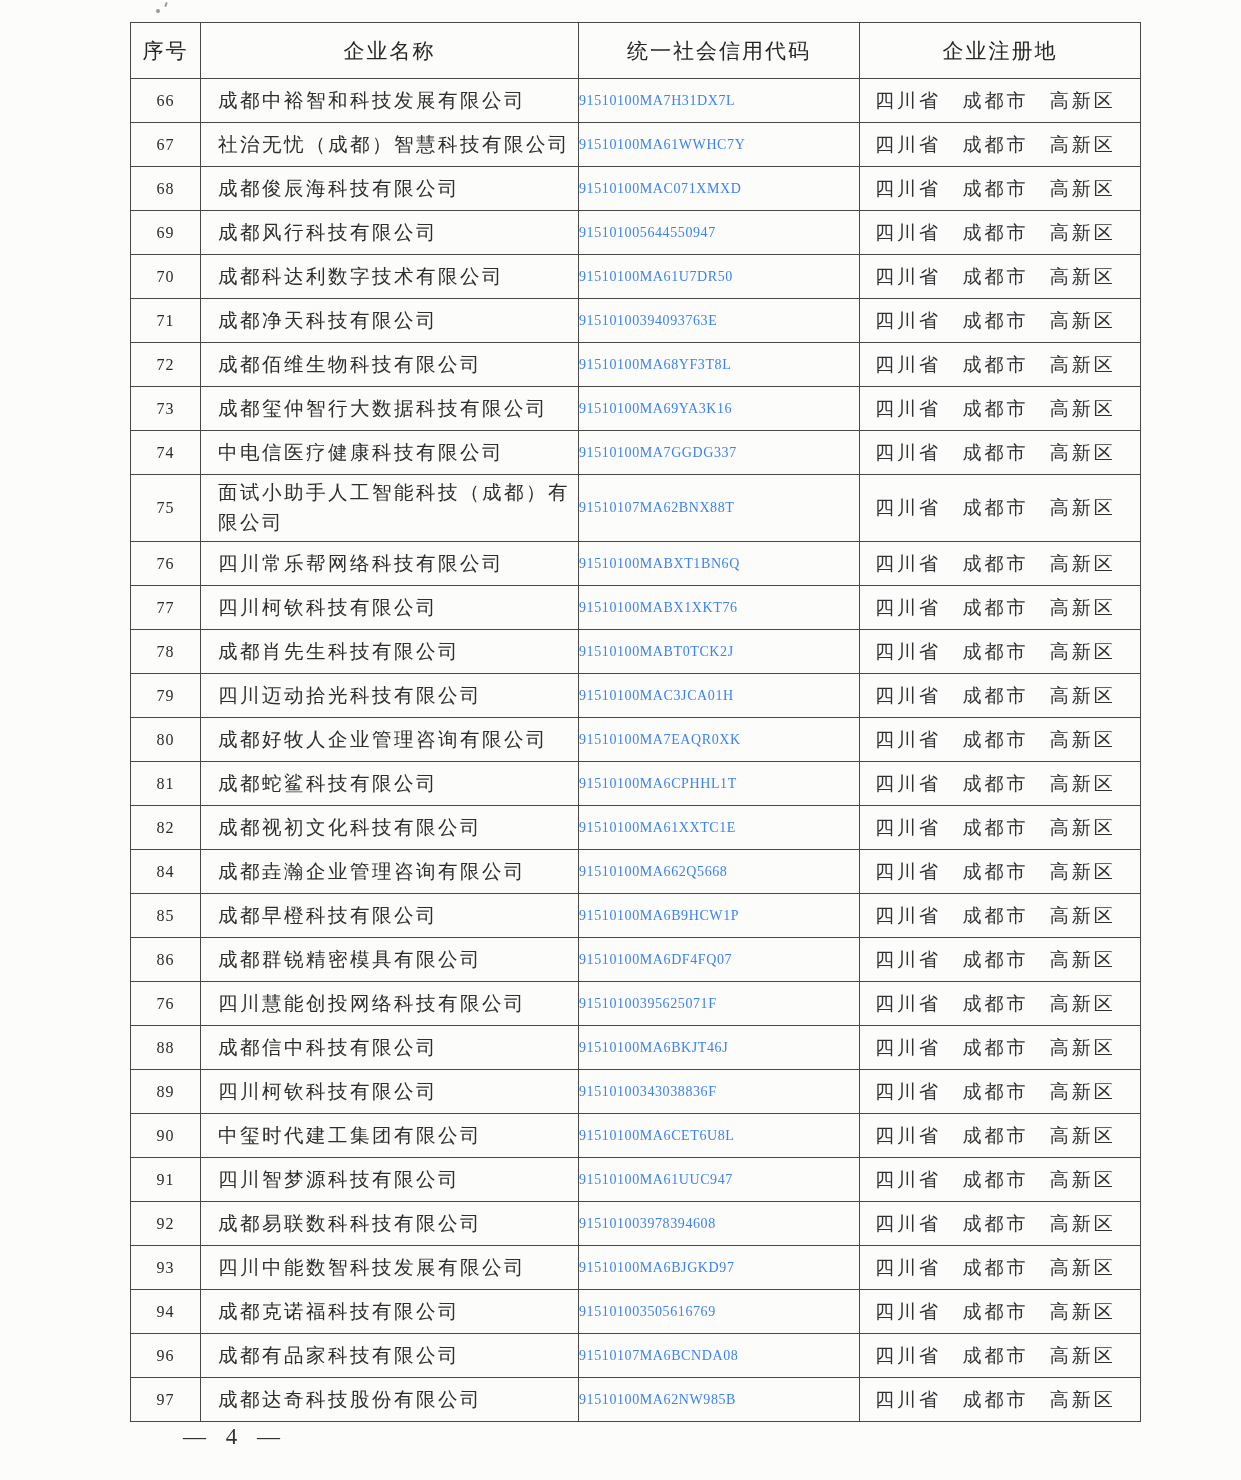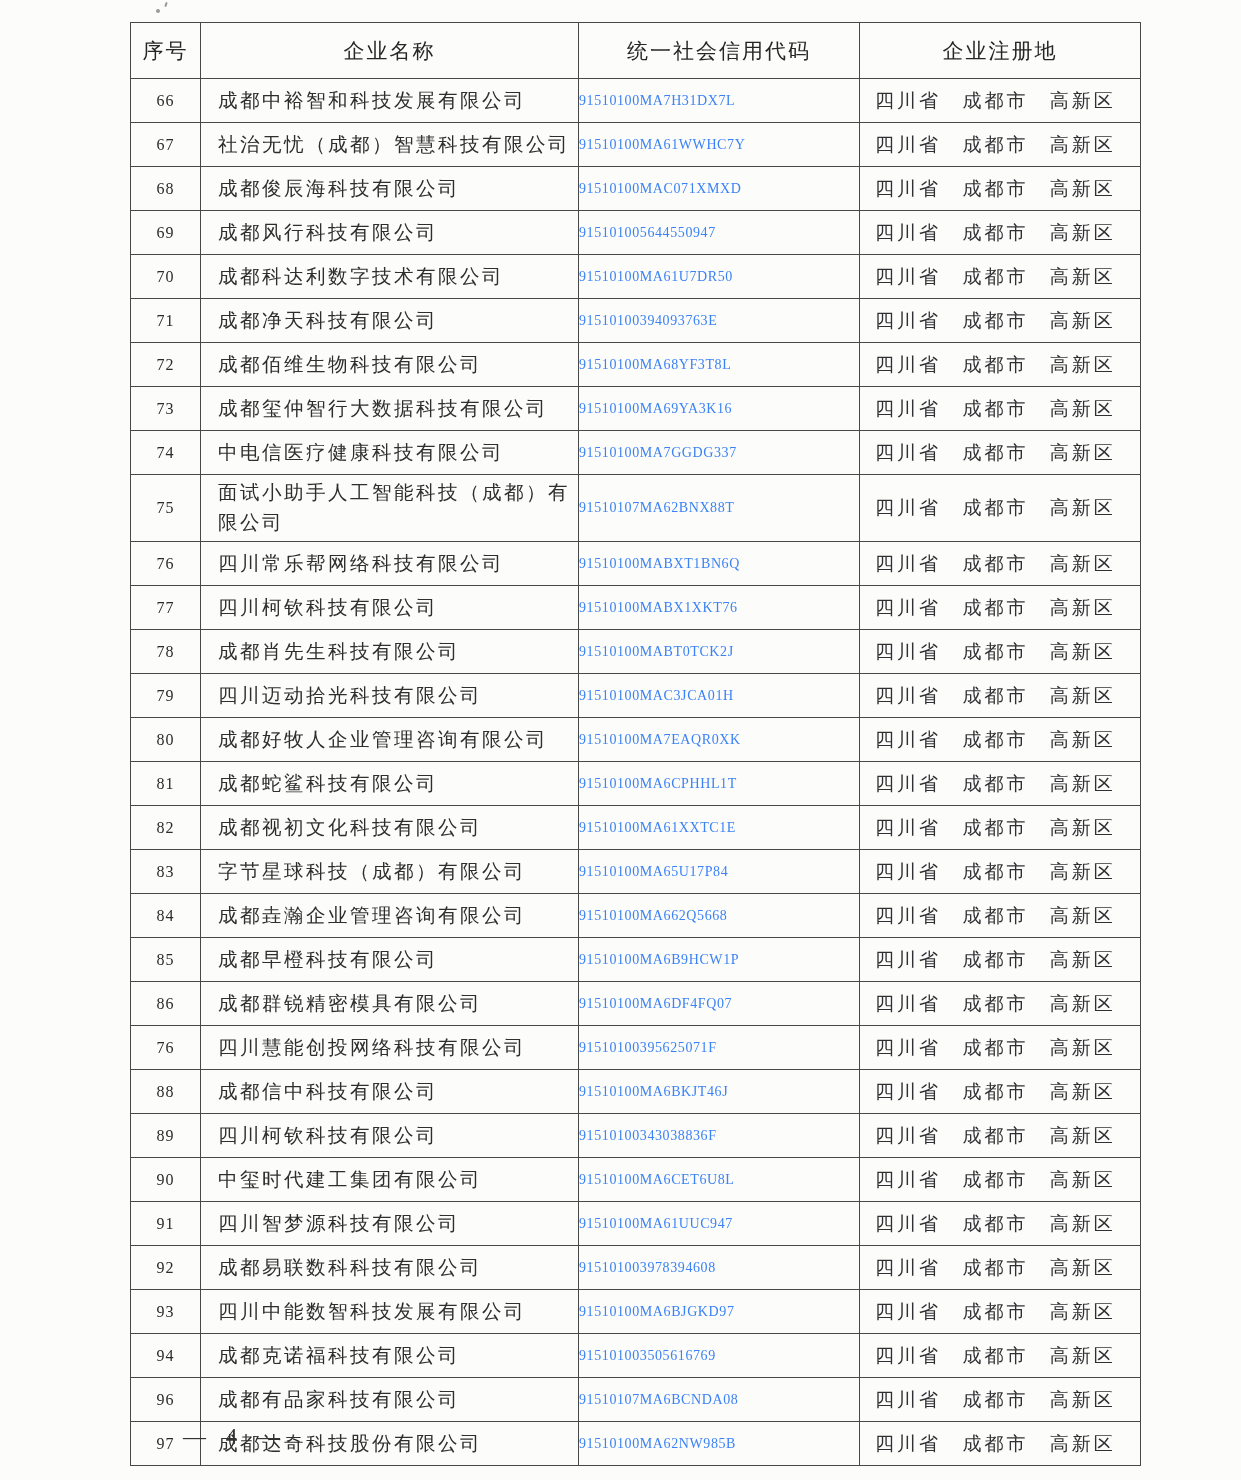--- a/index.html
+++ b/index.html
@@ -217,12 +217,6 @@
           <td class="c-region">四川省 成都市 高新区</td>
         </tr>
         <tr>
-          <td class="c-idx">83</td>
-          <td class="c-name">字节星球科技（成都）有限公司</td>
-          <td class="c-code">91510100MA65U17P84</td>
-          <td class="c-region">四川省 成都市 高新区</td>
-        </tr>
-        <tr>
           <td class="c-idx">84</td>
           <td class="c-name">成都垚瀚企业管理咨询有限公司</td>
           <td class="c-code">91510100MA662Q5668</td>

